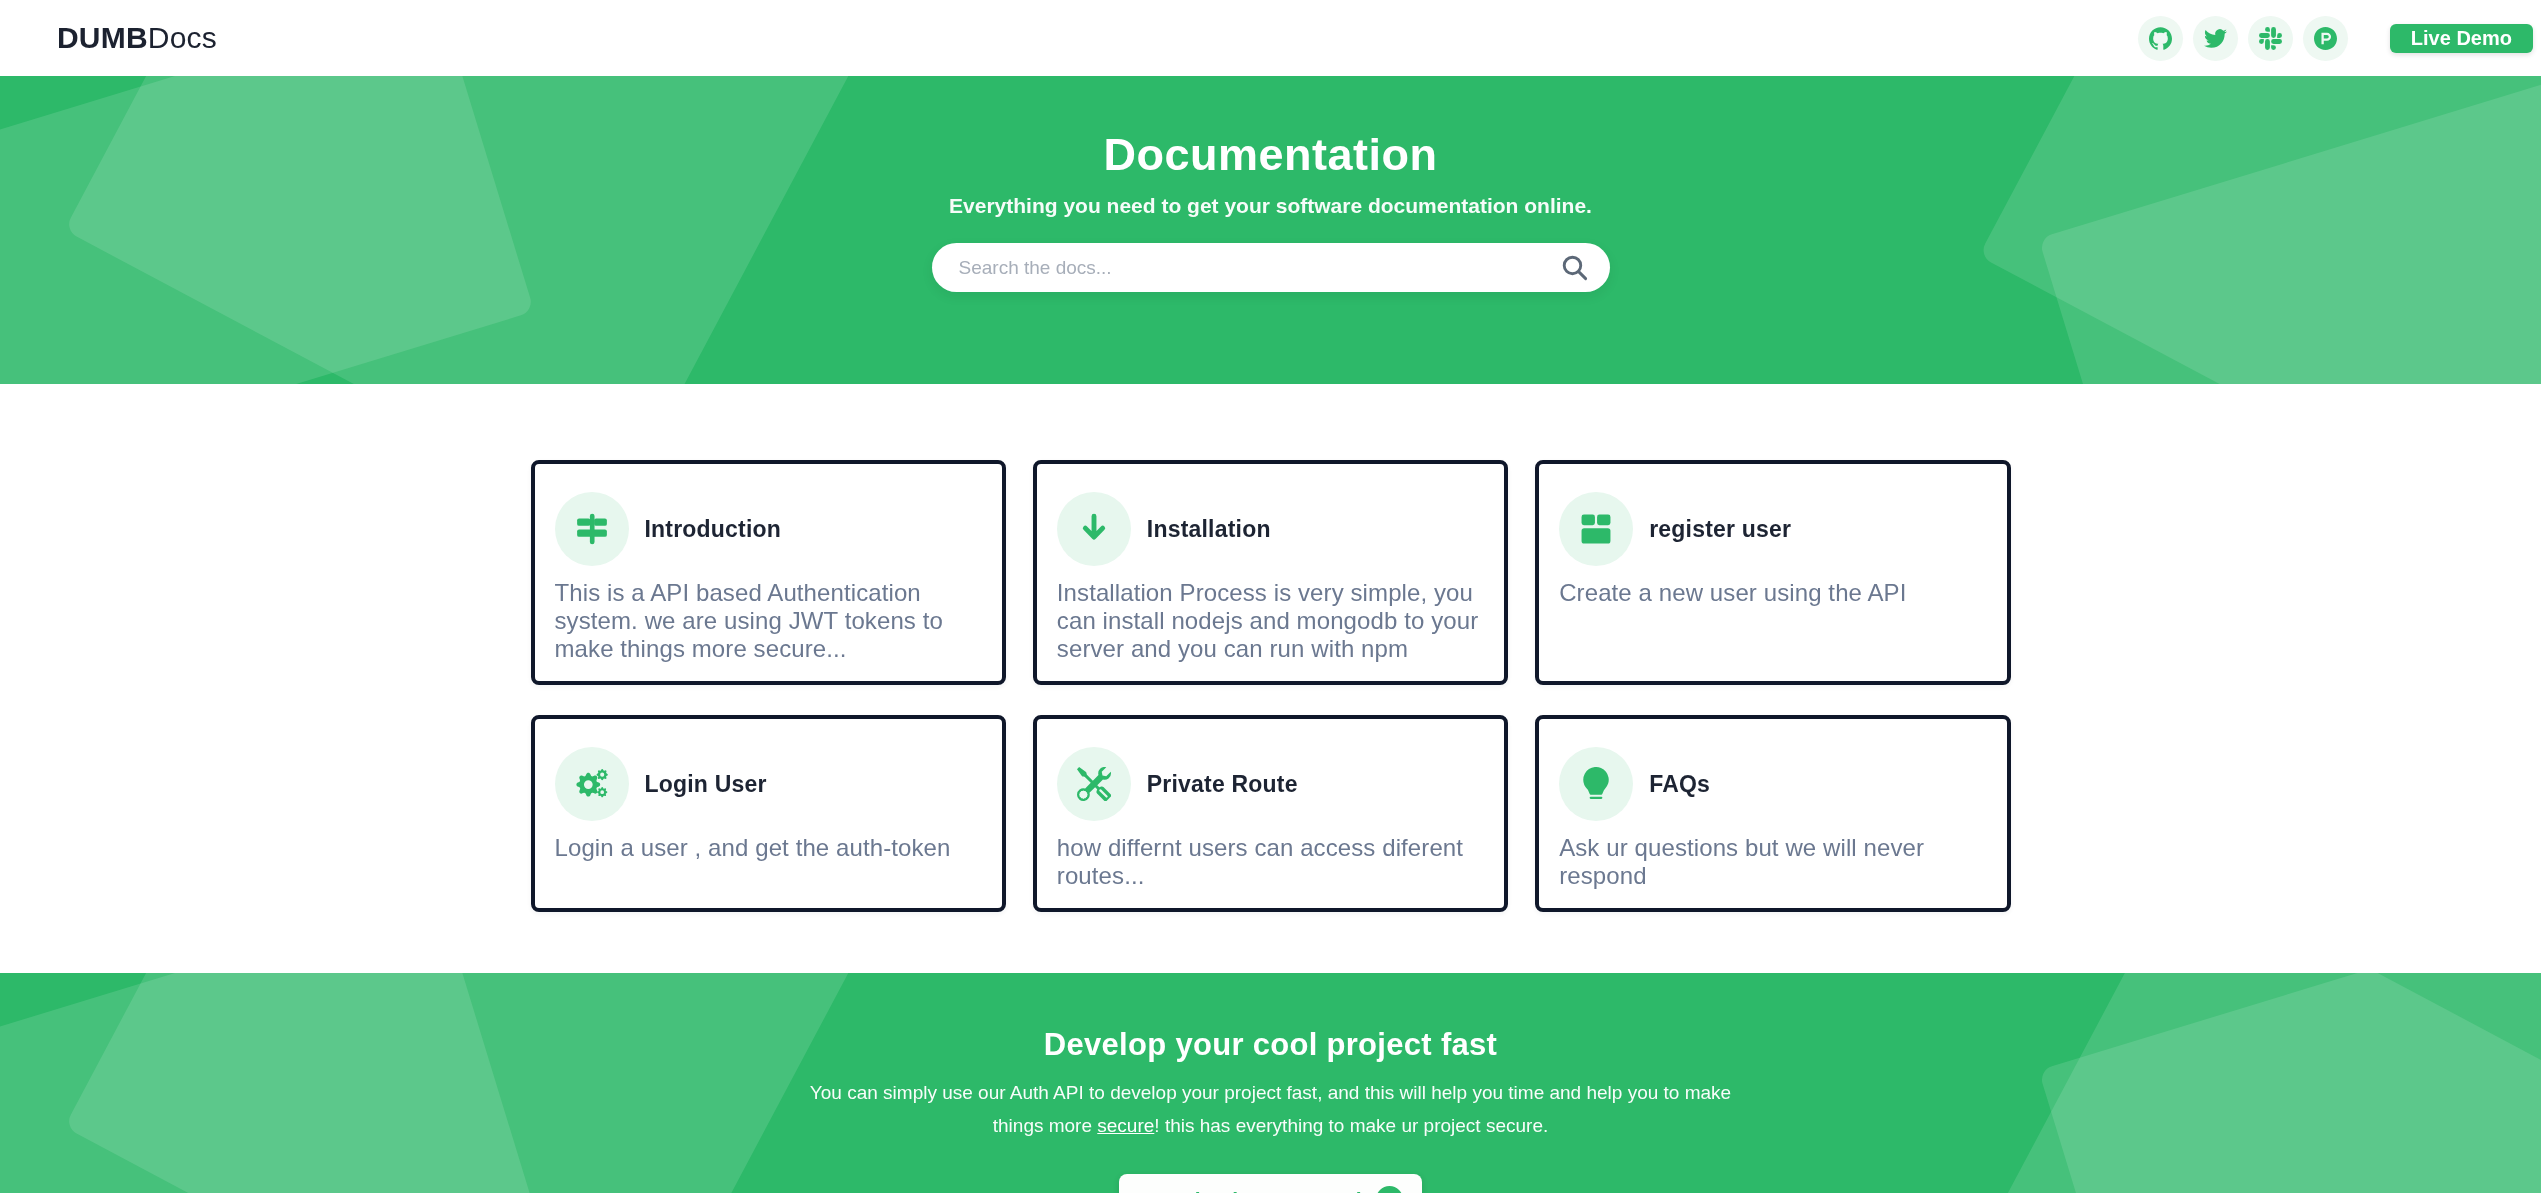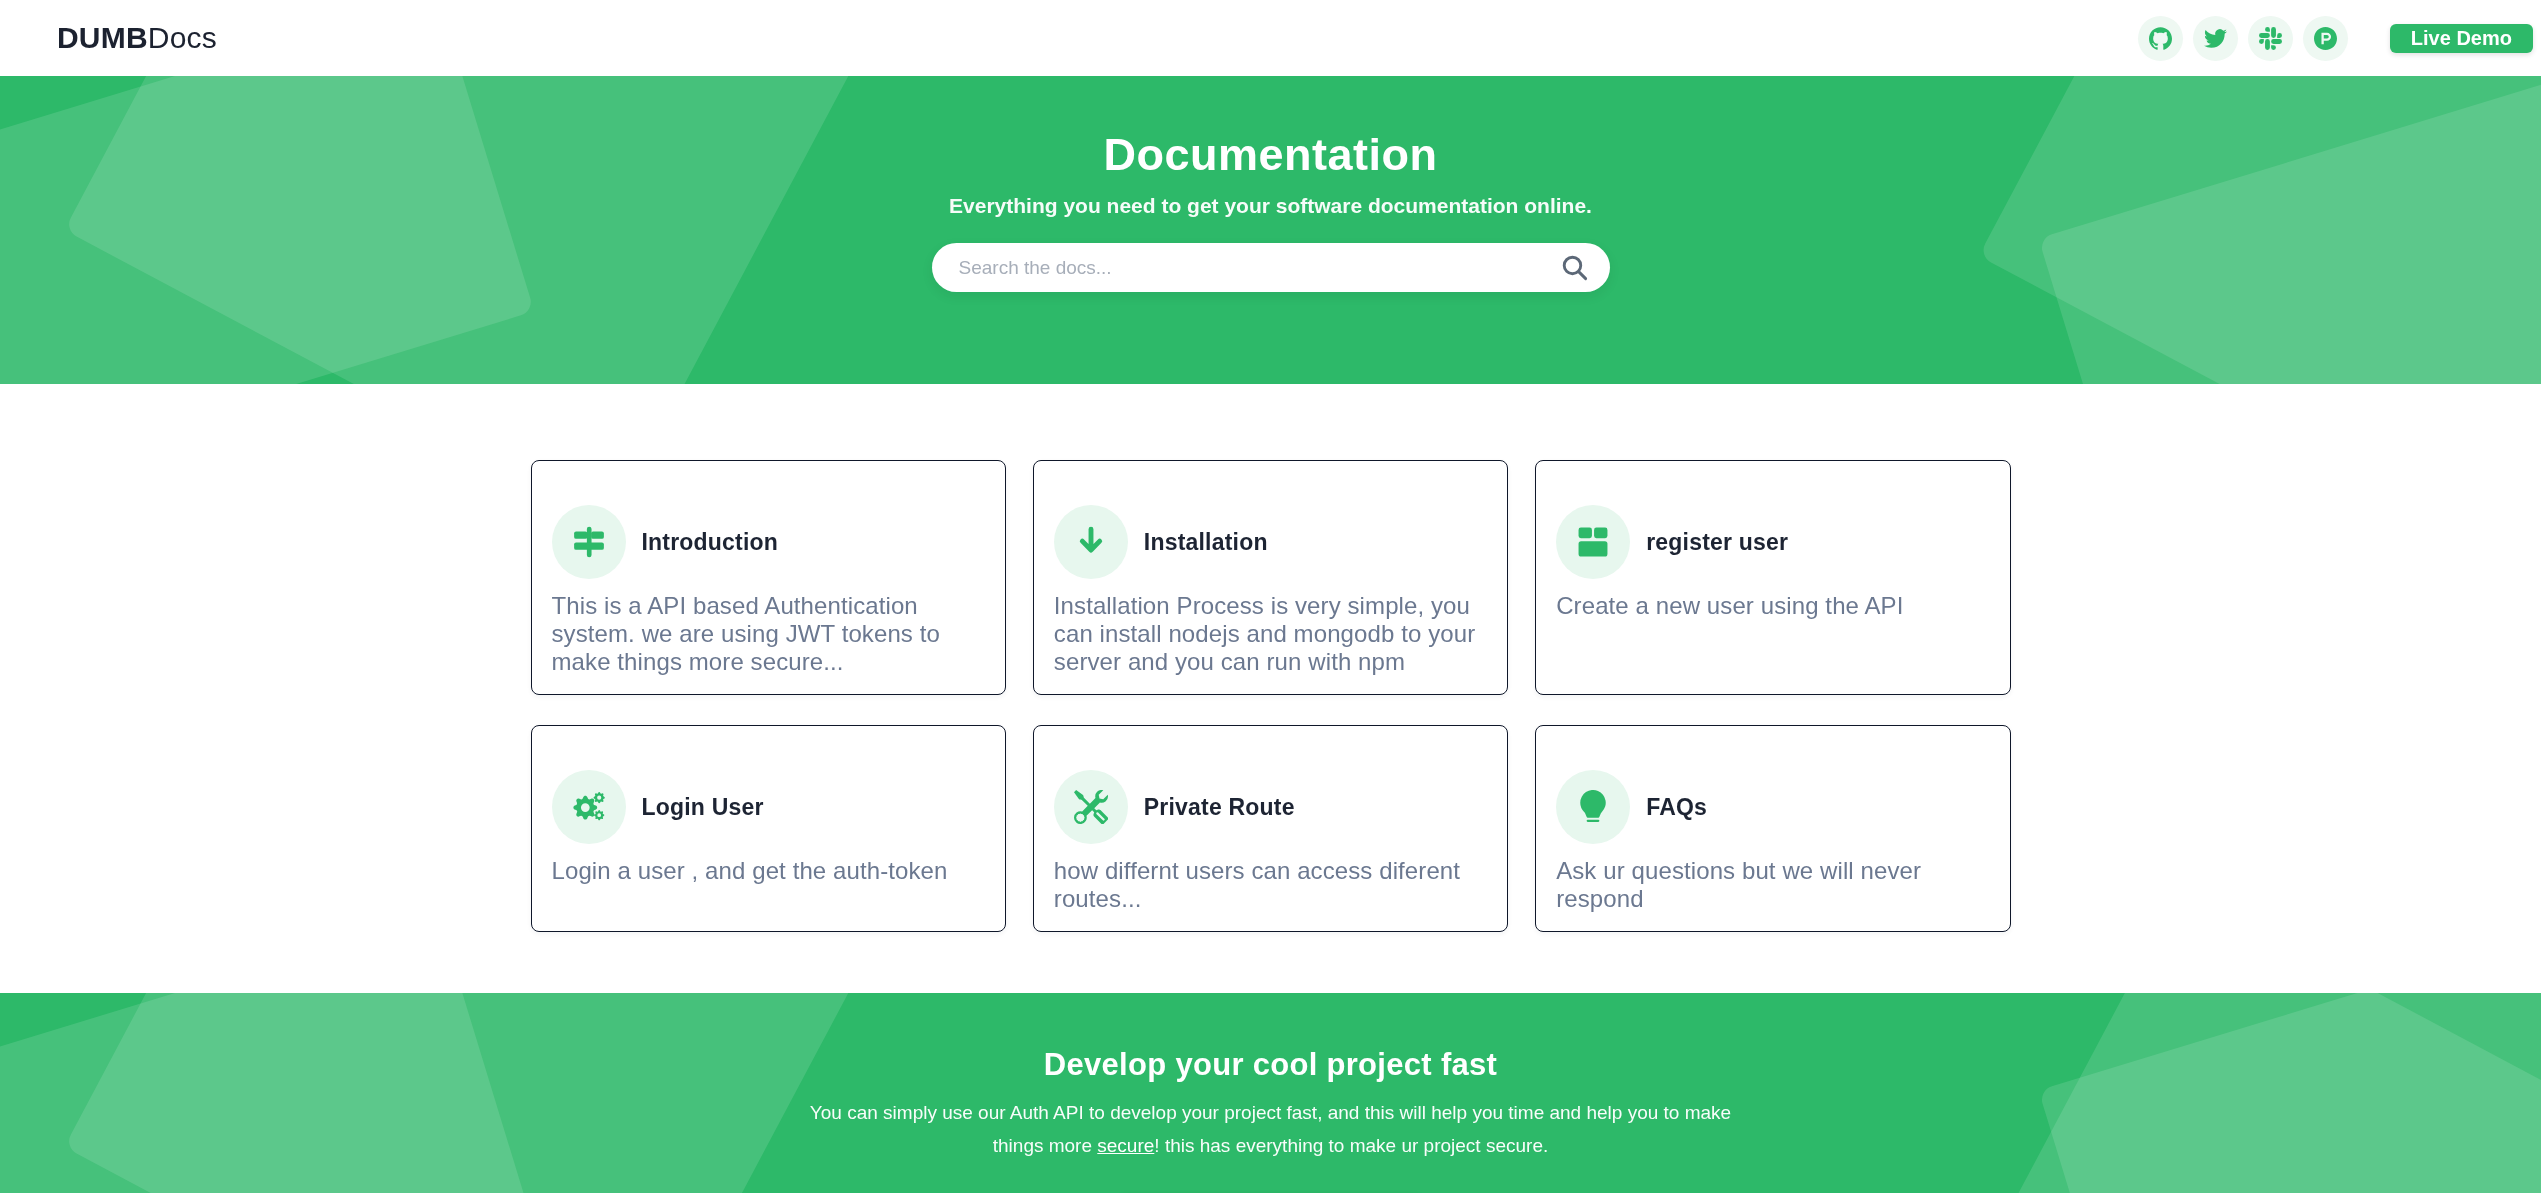--- a/index.html
+++ b/index.html
@@ -74,8 +74,8 @@
     align-items:stretch;
   }
   .card{
-    background:#fff; border:1px solid #0f172a; border-radius:8px;
-    padding:44px 20px 18px; box-shadow:0 2px 5px rgba(25,35,60,.05);
+    background:#fff; border:4px solid #0f172a; border-radius:8px;
+    padding:28px 20px 18px; box-shadow:0 2px 5px rgba(25,35,60,.05);
     cursor:pointer; display:block; text-decoration:none;
   }
   .card-head{ display:flex; align-items:center; }

